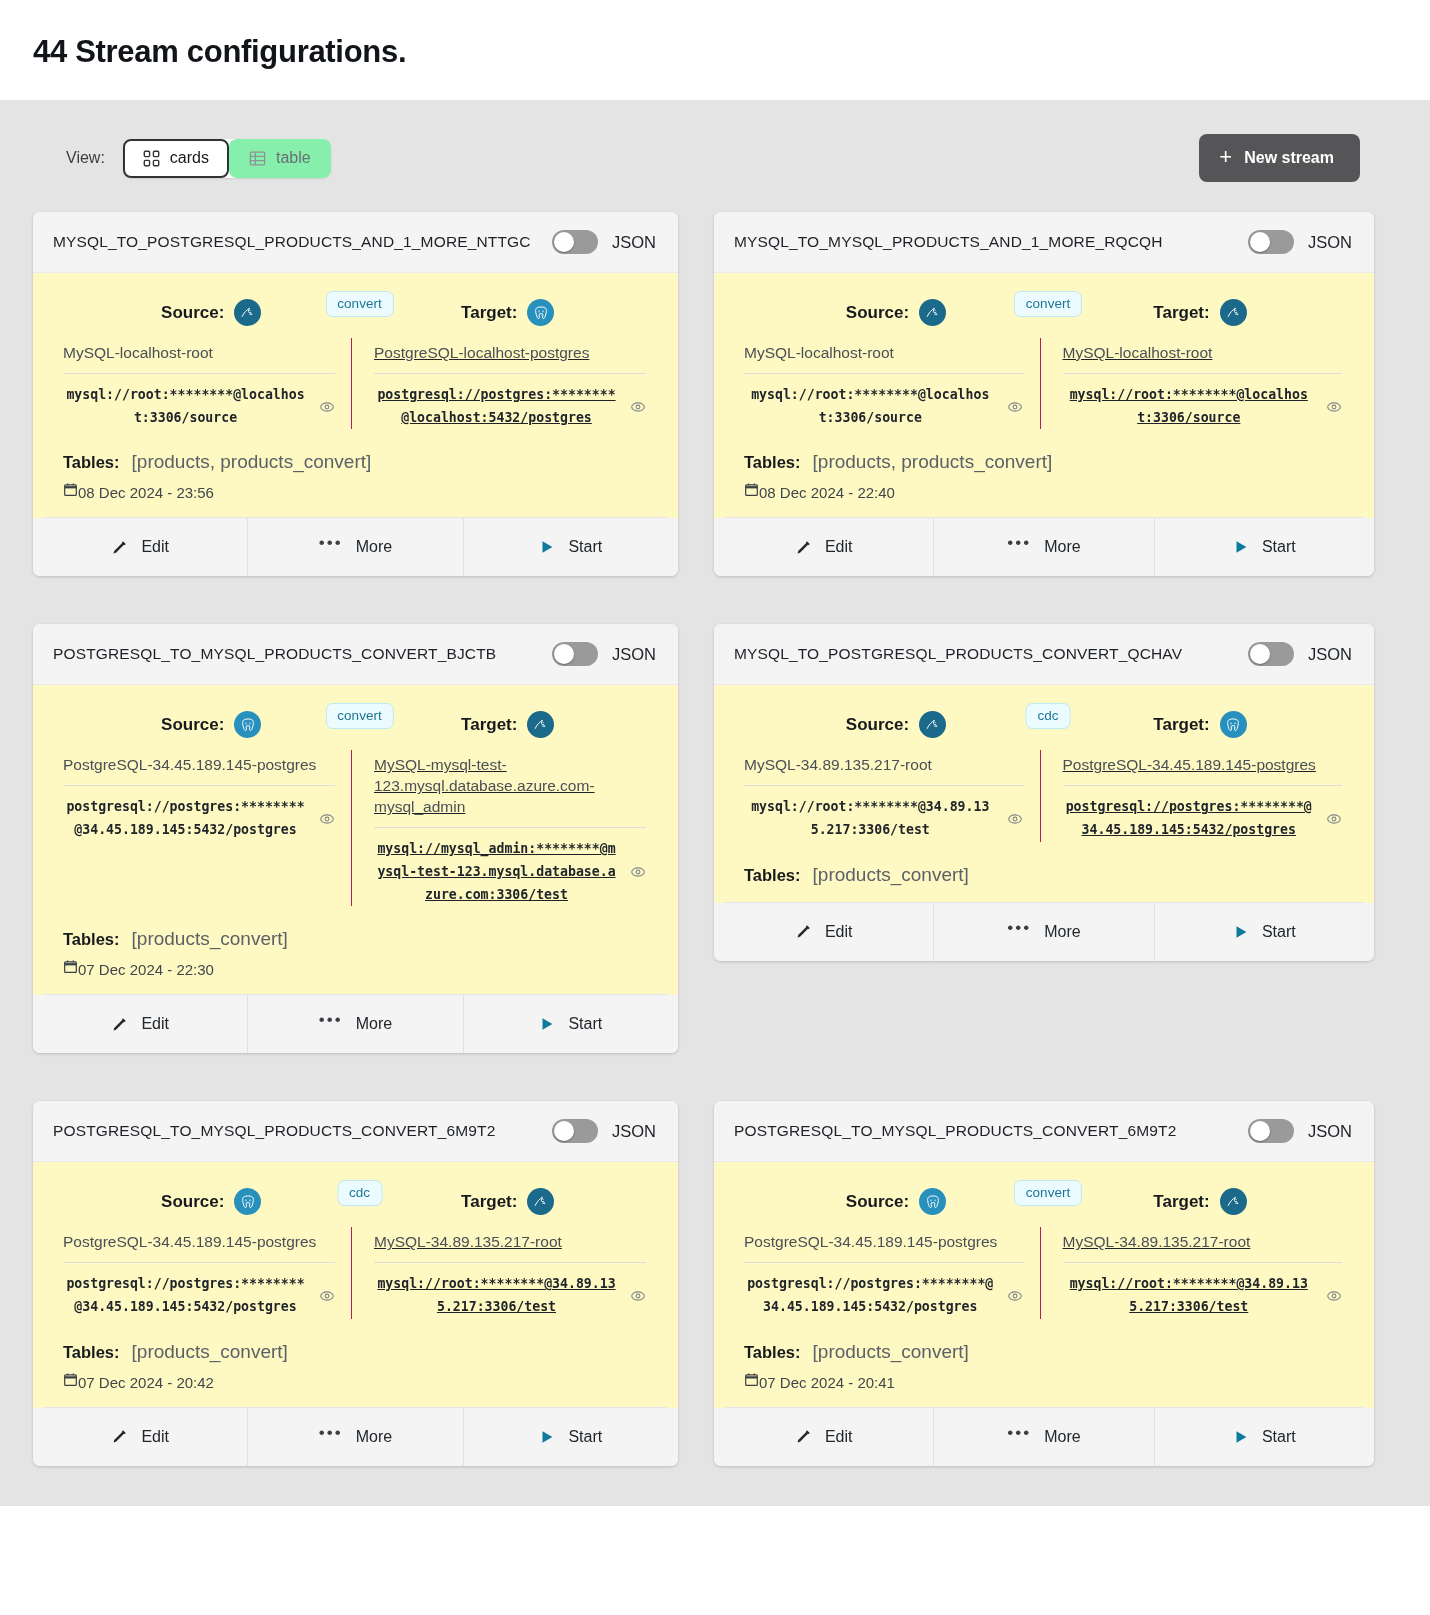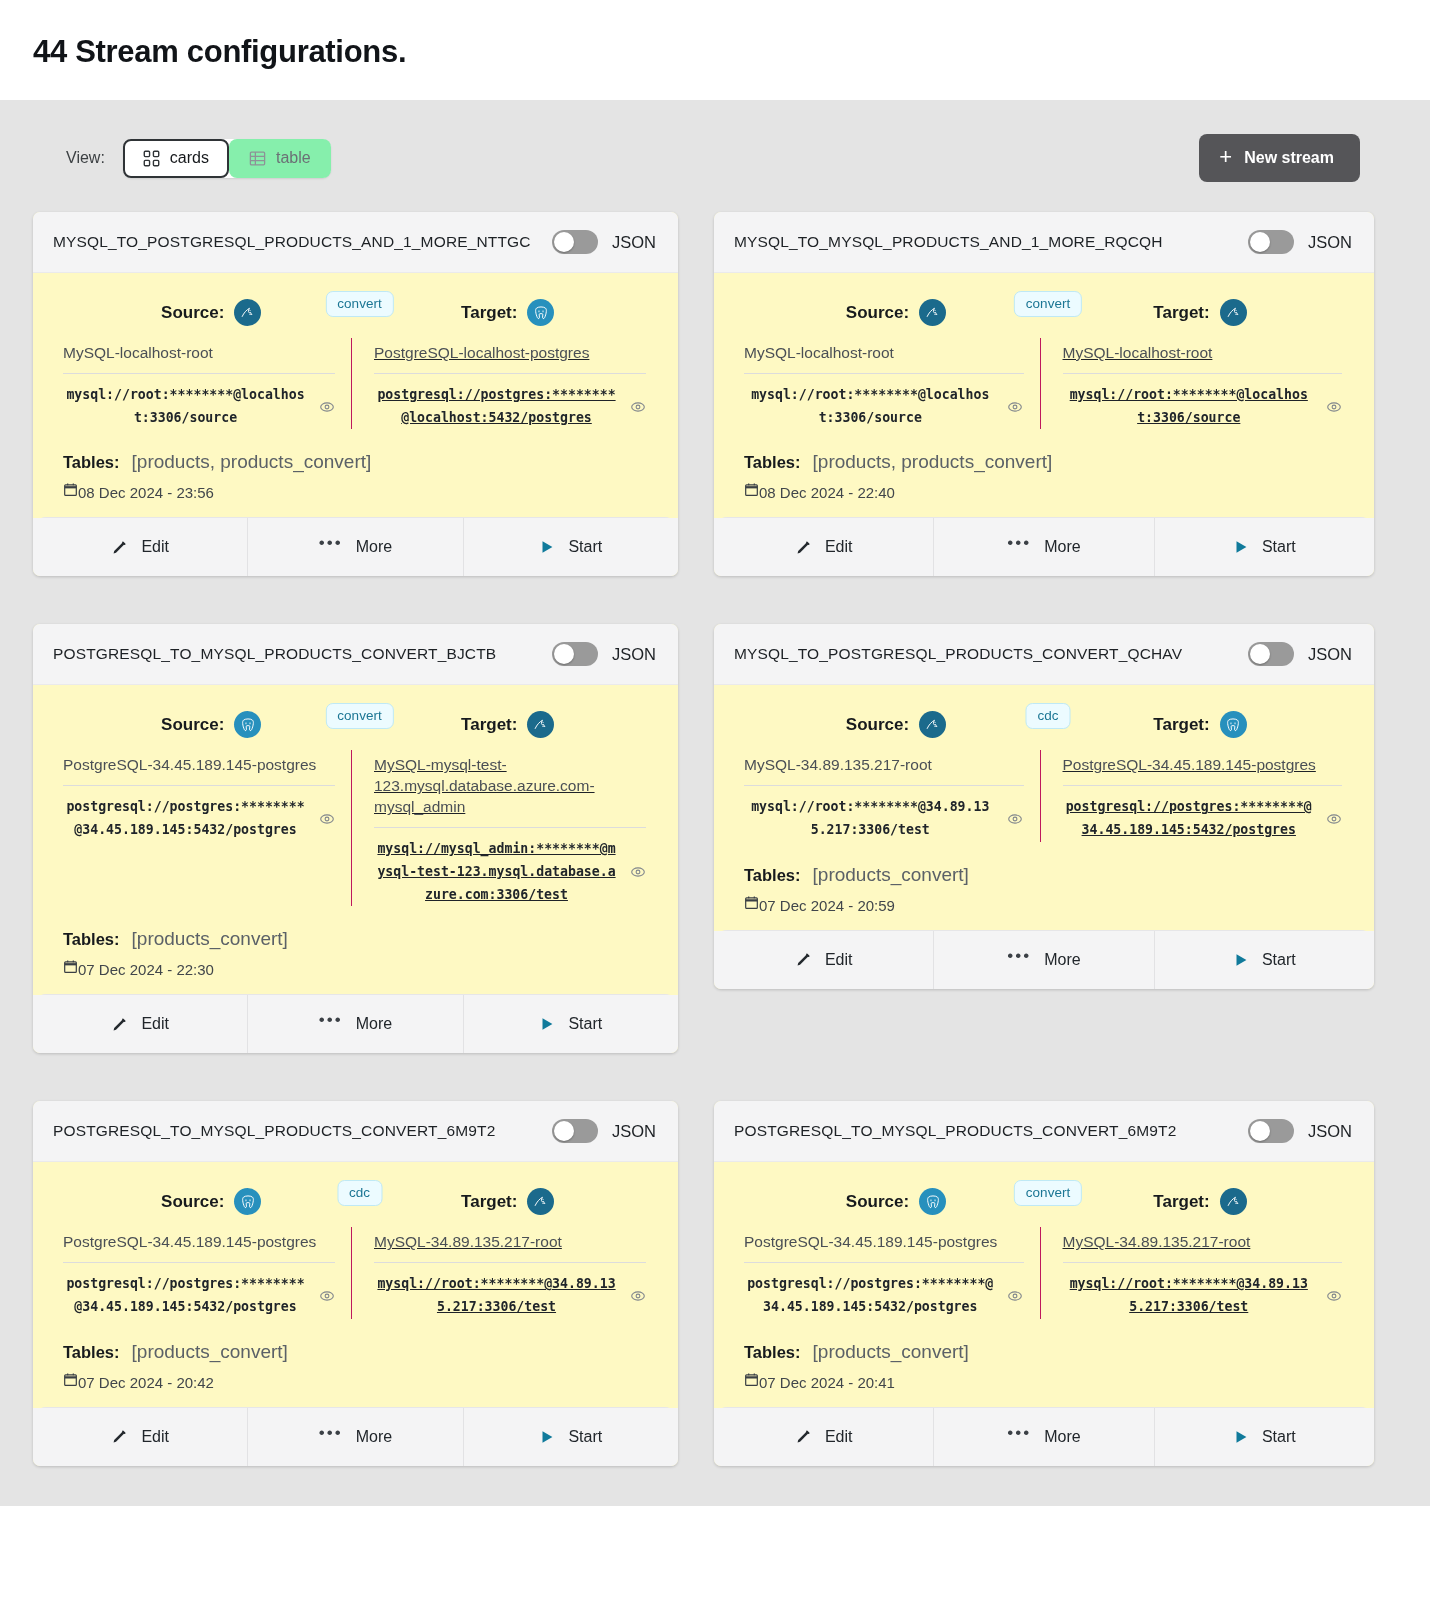--- a/index.html
+++ b/index.html
@@ -679,6 +679,92 @@
         <span class="tables-label">Tables:</span>
         <span class="tables-value">[products_convert]</span>
       </div>
+    </div>
+    <div class="card-footer">
+      <div class="foot-btn">
+        <span class="ic">
+          <svg width="17" height="17" viewBox="0 0 16 16" fill="none" stroke="#23282d" stroke-width="1.5" stroke-linecap="round">
+            <path d="M2.4 13.6 L3 11.3 L11.2 3.1 L12.9 4.8 L4.7 13 Z" fill="#23282d" stroke="none"></path>
+            <path d="M11.2 3.1 L12.9 4.8"></path>
+          </svg>
+        </span>
+        <span>Edit</span>
+      </div>
+      <div class="foot-btn">
+        <span class="dots">•••</span>
+        <span>More</span>
+      </div>
+      <div class="foot-btn">
+        <span class="play">
+          <svg width="16" height="16" viewBox="0 0 16 16">
+                <polygon points="3.5,2.2 13.4,8 3.5,13.8" fill="#107a9b"></polygon>
+              </svg>
+        </span>
+        <span>Start</span>
+      </div>
+    </div>
+  </div>
+
+  <div class="card">
+    <div class="card-head">
+      <div class="card-title">POSTGRESQL_TO_MYSQL_PRODUCTS_CONVERT_6M9T2</div>
+      <div class="toggle">
+            <span class="knob"></span>
+          </div>
+      <div class="json-label">JSON</div>
+    </div>
+    <div class="card-body">
+      <div class="st-row">
+        <div class="st-half">
+          <span class="st-label">Source:</span>
+          <span class="db-icon src-icon pg">
+                <svg width="18" height="18" viewBox="0 0 24 24">
+                  <path d="M6.2 5.4c1.3-1 3.4-1.5 5.8-1.5s4.5.5 5.8 1.5c1.2 1 1.5 2.6 1.3 4.6-.3 2.9-1.3 6.3-2.3 8.2-.5 1-1.2 1.4-1.9 1.2-.6-.2-.8-.8-.8-1.6 0-1.1.3-2.6.3-3.6 0-.9-.4-1.3-1.1-1.3h-2.6c-.7 0-1.1.4-1.1 1.3 0 1 .3 2.5.3 3.6 0 .8-.2 1.4-.8 1.6-.7.2-1.4-.2-1.9-1.2-1-1.9-2-5.3-2.3-8.2-.2-2 .1-3.6 1.3-4.6z" fill="none" stroke="#ffffff" stroke-width="1.3" stroke-linejoin="round"></path>
+                  <path d="M9.3 9.2v1.3M14.7 9.2v1.3" stroke="#ffffff" stroke-width="1.2" stroke-linecap="round"></path>
+                </svg>
+              </span>
+        </div>
+        <div class="badge">cdc</div>
+        <div class="st-half">
+          <span class="st-label">Target:</span>
+          <span class="db-icon tgt-icon">
+                <svg width="17" height="17" viewBox="0 0 24 24">
+                  <path d="M4.5 17.6c2.4-5.2 6-9.2 10.3-11.6-1.1 1.9-1.6 3.3-1.5 4.6.1 1.1.7 1.6 1.6 1.6.5 0 1-.1 1.5-.3.3 1.1.9 2.1 1.8 2.9-1-.3-2-.4-3-.3" fill="none" stroke="#ffffff" stroke-width="1.35" stroke-linecap="round" stroke-linejoin="round"></path>
+                  <circle cx="15.6" cy="9.2" r="0.75" fill="#ffffff"></circle>
+                </svg>
+              </span>
+        </div>
+      </div>
+      <div class="conn-row">
+        <div class="conn-col left">
+          <div class="conn-name">PostgreSQL-34.45.189.145-postgres</div>
+          <div class="conn-uri-row">
+            <div class="conn-uri">postgresql://postgres:********@34.45.189.145:5432/postgres</div>
+            <span class="eye">
+              <svg width="16" height="16" viewBox="0 0 16 16" fill="none" stroke="#80868c" stroke-width="1.1">
+                <ellipse cx="8" cy="8" rx="6.3" ry="4.1"></ellipse>
+                <circle cx="8" cy="8" r="1.9"></circle>
+              </svg>
+            </span>
+          </div>
+        </div>
+        <div class="conn-col right">
+          <div class="conn-name">MySQL-34.89.135.217-root</div>
+          <div class="conn-uri-row">
+            <div class="conn-uri">mysql://root:********@34.89.135.217:3306/test</div>
+            <span class="eye">
+              <svg width="16" height="16" viewBox="0 0 16 16" fill="none" stroke="#80868c" stroke-width="1.1">
+                <ellipse cx="8" cy="8" rx="6.3" ry="4.1"></ellipse>
+                <circle cx="8" cy="8" r="1.9"></circle>
+              </svg>
+            </span>
+          </div>
+        </div>
+      </div>
+      <div class="tables-row">
+        <span class="tables-label">Tables:</span>
+        <span class="tables-value">[products_convert]</span>
+      </div>
       <div class="date-row">
         <span>
           <svg width="15" height="15" viewBox="0 0 16 16" fill="none" stroke="#3a3f44" stroke-width="1.3">
@@ -688,7 +774,7 @@
             <line x1="11" y1="1.6" x2="11" y2="3.4"></line>
           </svg>
         </span>
-        <span class="date-text">07 Dec 2024 - 20:59</span>
+        <span class="date-text">07 Dec 2024 - 20:42</span>
       </div>
     </div>
     <div class="card-footer">
@@ -735,7 +821,7 @@
                 </svg>
               </span>
         </div>
-        <div class="badge">cdc</div>
+        <div class="badge">convert</div>
         <div class="st-half">
           <span class="st-label">Target:</span>
           <span class="db-icon tgt-icon">
@@ -785,7 +871,7 @@
             <line x1="11" y1="1.6" x2="11" y2="3.4"></line>
           </svg>
         </span>
-        <span class="date-text">07 Dec 2024 - 20:42</span>
+        <span class="date-text">07 Dec 2024 - 20:41</span>
       </div>
     </div>
     <div class="card-footer">
@@ -812,103 +898,6 @@
       </div>
     </div>
   </div>
-
-  <div class="card">
-    <div class="card-head">
-      <div class="card-title">POSTGRESQL_TO_MYSQL_PRODUCTS_CONVERT_6M9T2</div>
-      <div class="toggle">
-            <span class="knob"></span>
-          </div>
-      <div class="json-label">JSON</div>
-    </div>
-    <div class="card-body">
-      <div class="st-row">
-        <div class="st-half">
-          <span class="st-label">Source:</span>
-          <span class="db-icon src-icon pg">
-                <svg width="18" height="18" viewBox="0 0 24 24">
-                  <path d="M6.2 5.4c1.3-1 3.4-1.5 5.8-1.5s4.5.5 5.8 1.5c1.2 1 1.5 2.6 1.3 4.6-.3 2.9-1.3 6.3-2.3 8.2-.5 1-1.2 1.4-1.9 1.2-.6-.2-.8-.8-.8-1.6 0-1.1.3-2.6.3-3.6 0-.9-.4-1.3-1.1-1.3h-2.6c-.7 0-1.1.4-1.1 1.3 0 1 .3 2.5.3 3.6 0 .8-.2 1.4-.8 1.6-.7.2-1.4-.2-1.9-1.2-1-1.9-2-5.3-2.3-8.2-.2-2 .1-3.6 1.3-4.6z" fill="none" stroke="#ffffff" stroke-width="1.3" stroke-linejoin="round"></path>
-                  <path d="M9.3 9.2v1.3M14.7 9.2v1.3" stroke="#ffffff" stroke-width="1.2" stroke-linecap="round"></path>
-                </svg>
-              </span>
-        </div>
-        <div class="badge">convert</div>
-        <div class="st-half">
-          <span class="st-label">Target:</span>
-          <span class="db-icon tgt-icon">
-                <svg width="17" height="17" viewBox="0 0 24 24">
-                  <path d="M4.5 17.6c2.4-5.2 6-9.2 10.3-11.6-1.1 1.9-1.6 3.3-1.5 4.6.1 1.1.7 1.6 1.6 1.6.5 0 1-.1 1.5-.3.3 1.1.9 2.1 1.8 2.9-1-.3-2-.4-3-.3" fill="none" stroke="#ffffff" stroke-width="1.35" stroke-linecap="round" stroke-linejoin="round"></path>
-                  <circle cx="15.6" cy="9.2" r="0.75" fill="#ffffff"></circle>
-                </svg>
-              </span>
-        </div>
-      </div>
-      <div class="conn-row">
-        <div class="conn-col left">
-          <div class="conn-name">PostgreSQL-34.45.189.145-postgres</div>
-          <div class="conn-uri-row">
-            <div class="conn-uri">postgresql://postgres:********@34.45.189.145:5432/postgres</div>
-            <span class="eye">
-              <svg width="16" height="16" viewBox="0 0 16 16" fill="none" stroke="#80868c" stroke-width="1.1">
-                <ellipse cx="8" cy="8" rx="6.3" ry="4.1"></ellipse>
-                <circle cx="8" cy="8" r="1.9"></circle>
-              </svg>
-            </span>
-          </div>
-        </div>
-        <div class="conn-col right">
-          <div class="conn-name">MySQL-34.89.135.217-root</div>
-          <div class="conn-uri-row">
-            <div class="conn-uri">mysql://root:********@34.89.135.217:3306/test</div>
-            <span class="eye">
-              <svg width="16" height="16" viewBox="0 0 16 16" fill="none" stroke="#80868c" stroke-width="1.1">
-                <ellipse cx="8" cy="8" rx="6.3" ry="4.1"></ellipse>
-                <circle cx="8" cy="8" r="1.9"></circle>
-              </svg>
-            </span>
-          </div>
-        </div>
-      </div>
-      <div class="tables-row">
-        <span class="tables-label">Tables:</span>
-        <span class="tables-value">[products_convert]</span>
-      </div>
-      <div class="date-row">
-        <span>
-          <svg width="15" height="15" viewBox="0 0 16 16" fill="none" stroke="#3a3f44" stroke-width="1.3">
-            <rect x="1.8" y="3" width="12.4" height="11.2" rx="1"></rect>
-            <line x1="1.8" y1="5.6" x2="14.2" y2="5.6" stroke-width="2.4"></line>
-            <line x1="5" y1="1.6" x2="5" y2="3.4"></line>
-            <line x1="11" y1="1.6" x2="11" y2="3.4"></line>
-          </svg>
-        </span>
-        <span class="date-text">07 Dec 2024 - 20:41</span>
-      </div>
-    </div>
-    <div class="card-footer">
-      <div class="foot-btn">
-        <span class="ic">
-          <svg width="17" height="17" viewBox="0 0 16 16" fill="none" stroke="#23282d" stroke-width="1.5" stroke-linecap="round">
-            <path d="M2.4 13.6 L3 11.3 L11.2 3.1 L12.9 4.8 L4.7 13 Z" fill="#23282d" stroke="none"></path>
-            <path d="M11.2 3.1 L12.9 4.8"></path>
-          </svg>
-        </span>
-        <span>Edit</span>
-      </div>
-      <div class="foot-btn">
-        <span class="dots">•••</span>
-        <span>More</span>
-      </div>
-      <div class="foot-btn">
-        <span class="play">
-          <svg width="16" height="16" viewBox="0 0 16 16">
-                <polygon points="3.5,2.2 13.4,8 3.5,13.8" fill="#107a9b"></polygon>
-              </svg>
-        </span>
-        <span>Start</span>
-      </div>
-    </div>
-  </div>
 </div>
 
 </div>

